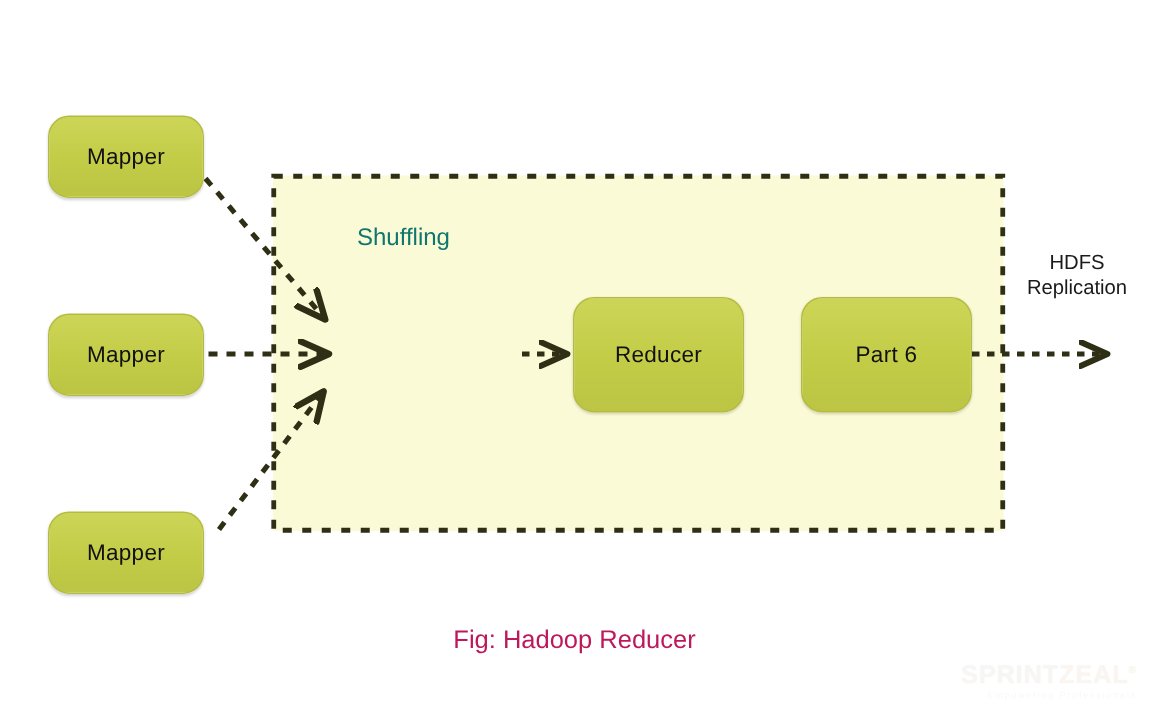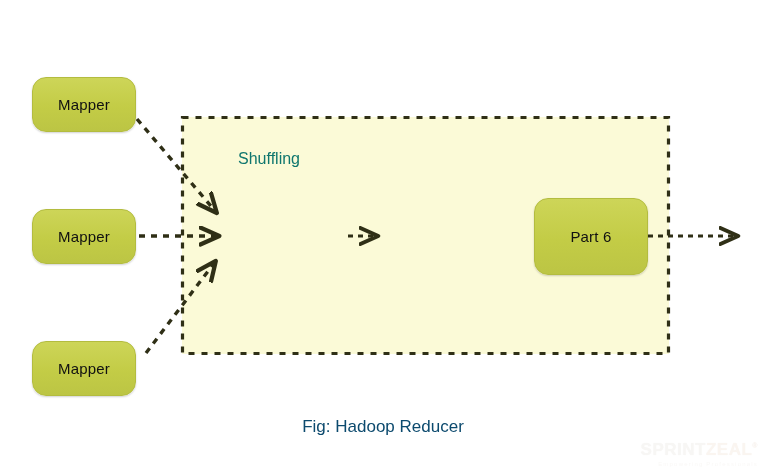--- a/index.html
+++ b/index.html
@@ -163,6 +163,10 @@
     <span>Part 6</span>
   </div>
 
+  <div class="plain-label" id="hdfs-label">
+    <div>HDFS</div>
+    <div>Replication</div>
+  </div>
 
   <div id="figure-caption">Fig: Hadoop Reducer</div>
 

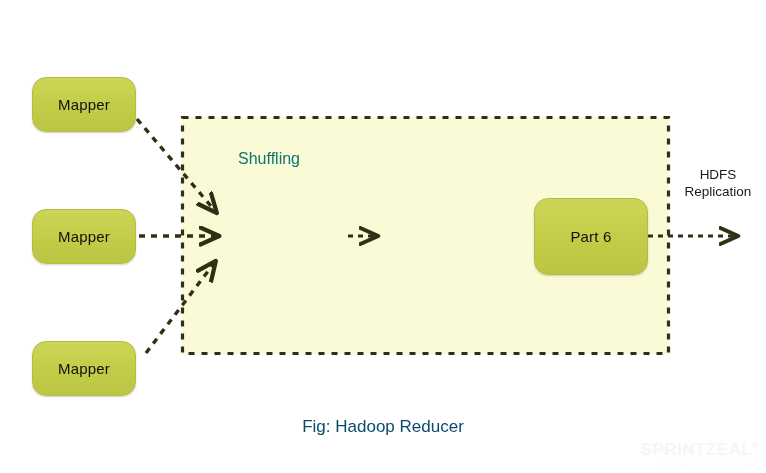--- a/index.html
+++ b/index.html
@@ -158,6 +158,9 @@
   <div id="shuffle-label">Shuffling</div>
 
 
+  <div class="node" style="left:382px; top:198px; width:114px; height:77px;">
+    <span>Reducer</span>
+  </div>
 
   <div class="node" style="left:534px; top:198px; width:114px; height:77px;">
     <span>Part 6</span>

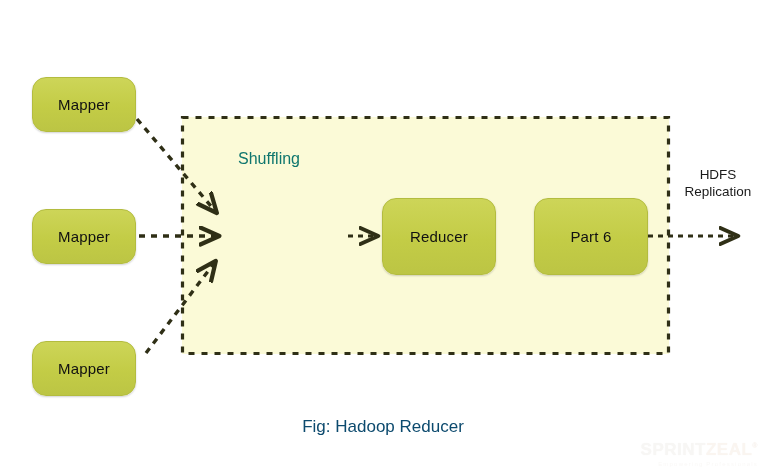--- a/index.html
+++ b/index.html
@@ -83,7 +83,7 @@
     width: 766px;
     text-align: center;
     font-size: 17px;
-    color: #0c4a6e;
+    color: #be185d;
   }
   
   #watermark {

